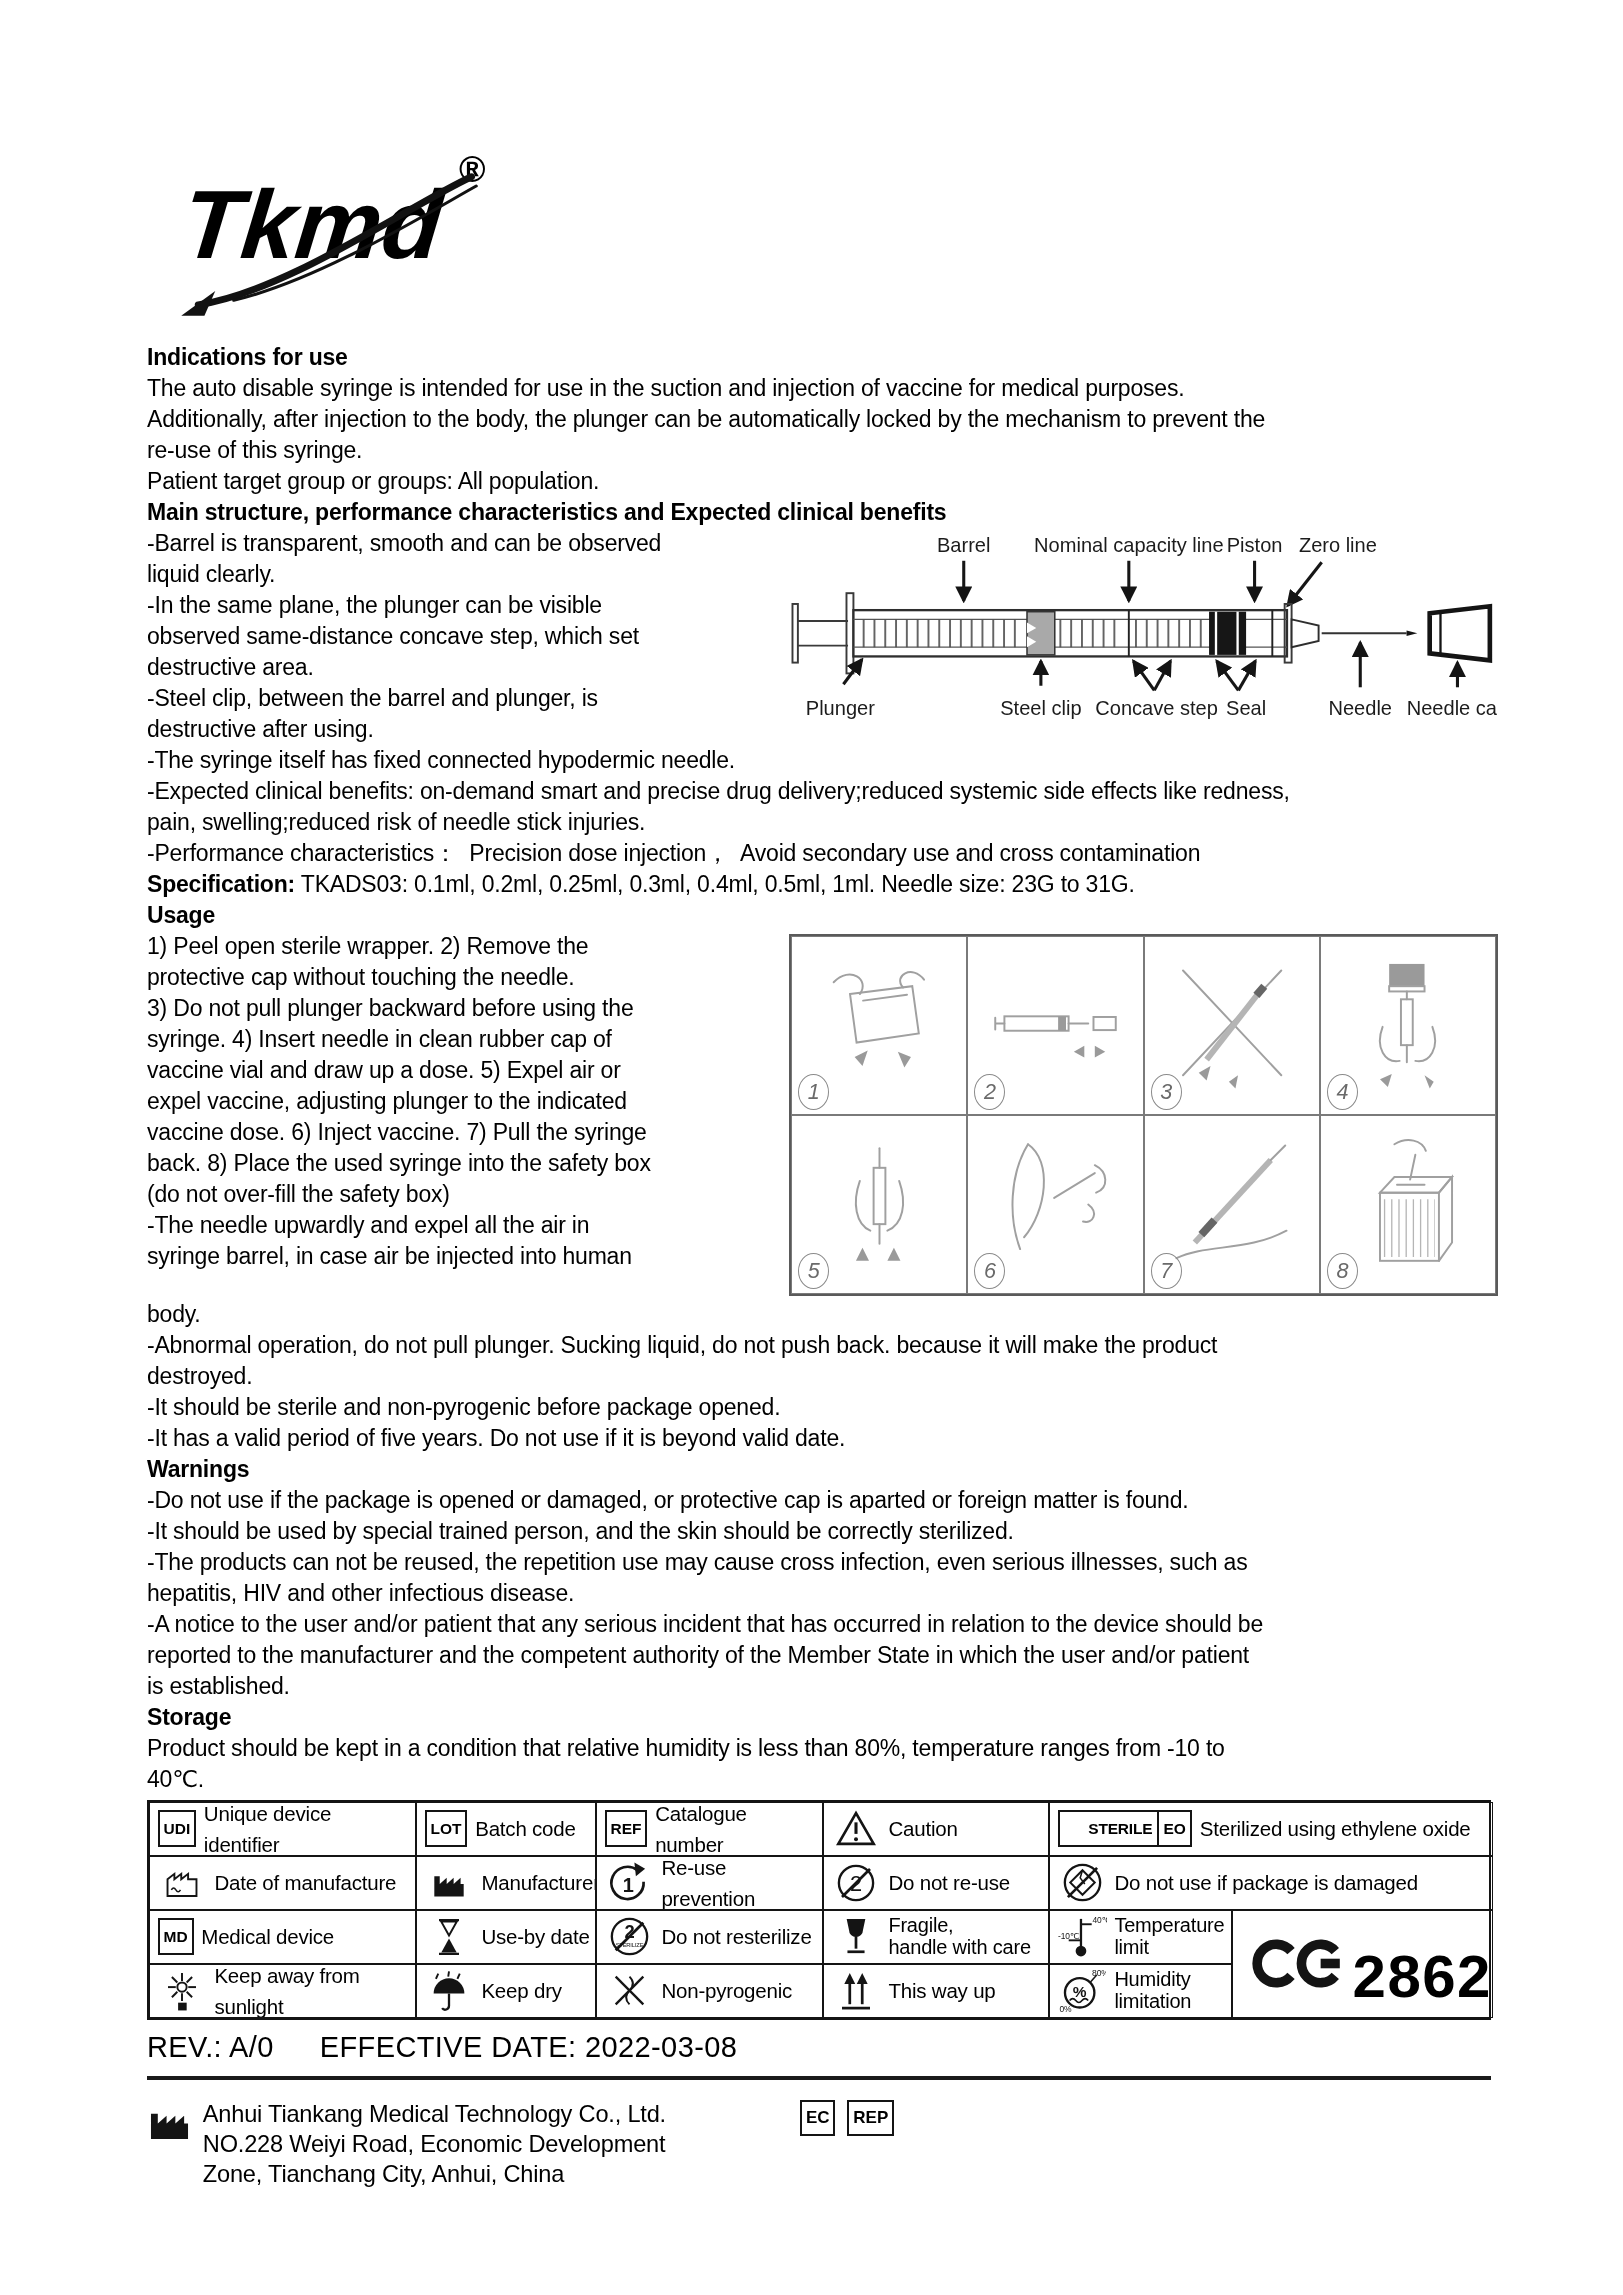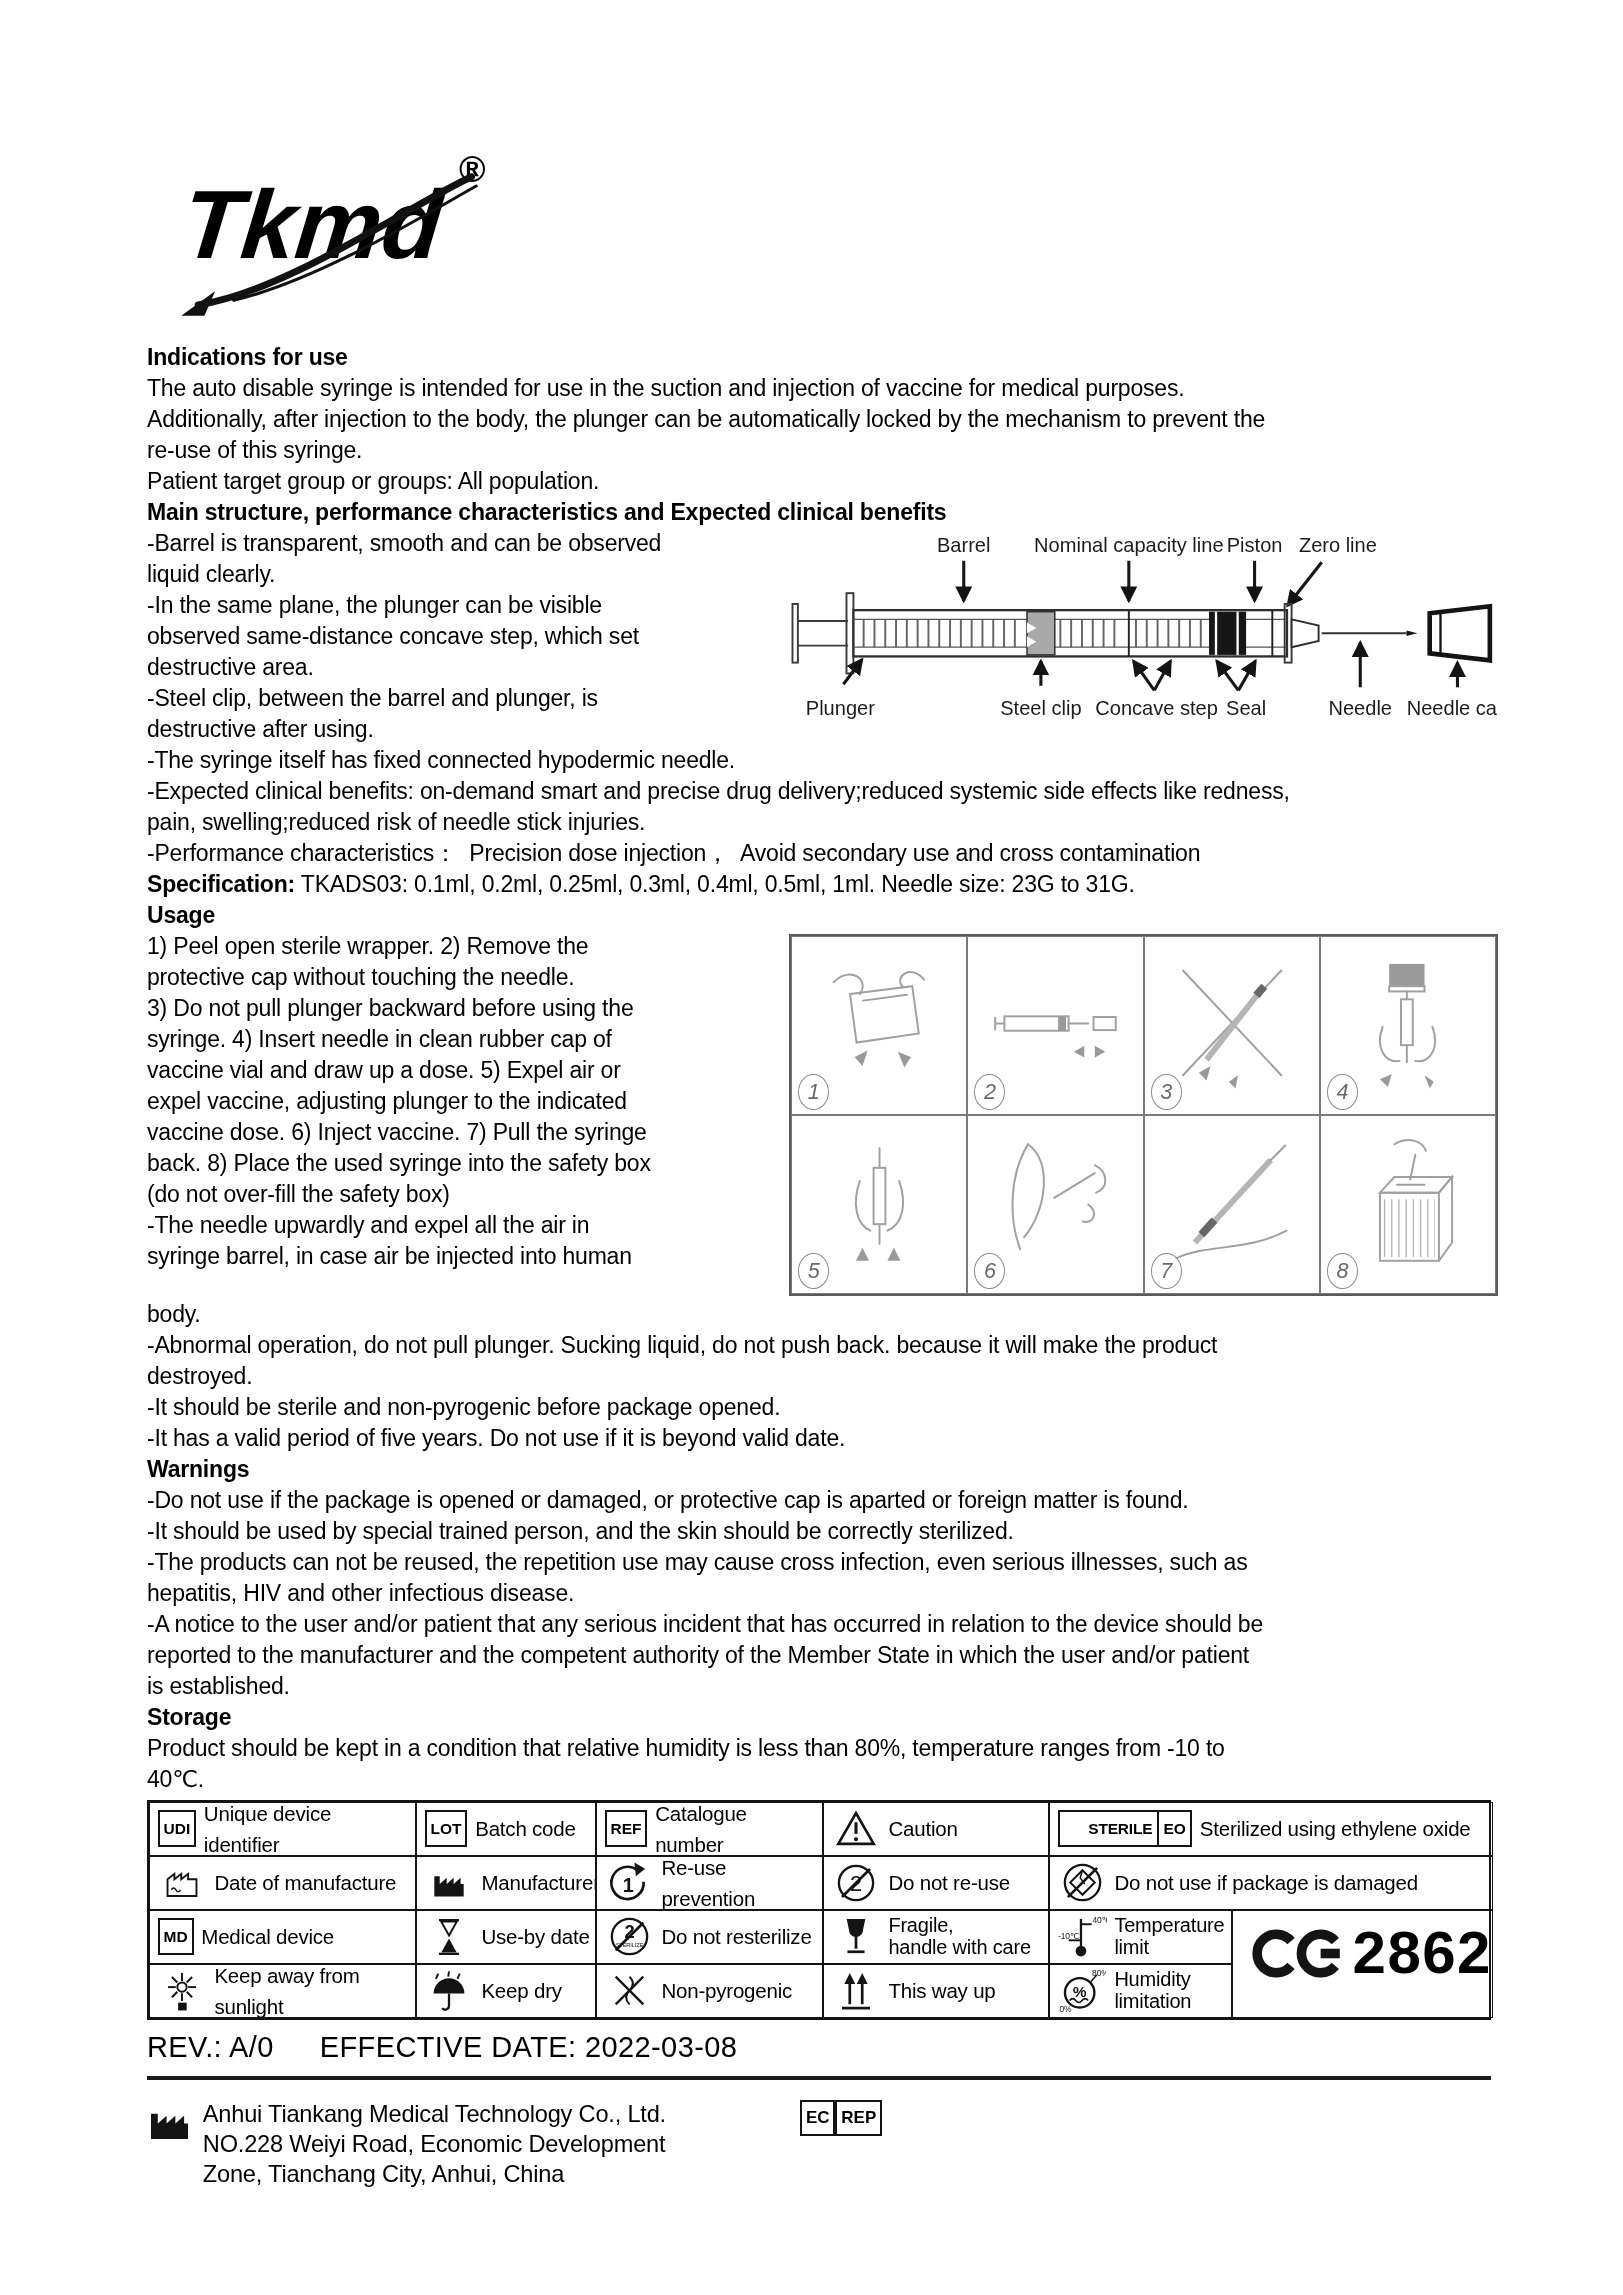--- a/index.html
+++ b/index.html
@@ -47,7 +47,7 @@
   .badge2 span{padding:0.8px 4.6px;}
   .badge2 span:first-child{border-right:2.3px solid #141414;margin-left:24px;}
   .cspan{grid-column:5 / 7;}
-  .cecell{grid-column:6 / 7;grid-row:3 / 5;display:flex;justify-content:center;gap:4.6px;
+  .cecell{grid-column:6 / 7;grid-row:3 / 5;display:flex;align-items:center;justify-content:center;gap:4.6px;
           border:1.5px solid #141414;box-sizing:border-box;padding-left:19px;}
   .ce-num{font-size:60px;font-weight:bold;letter-spacing:1.5px;margin-top:26px;}
   

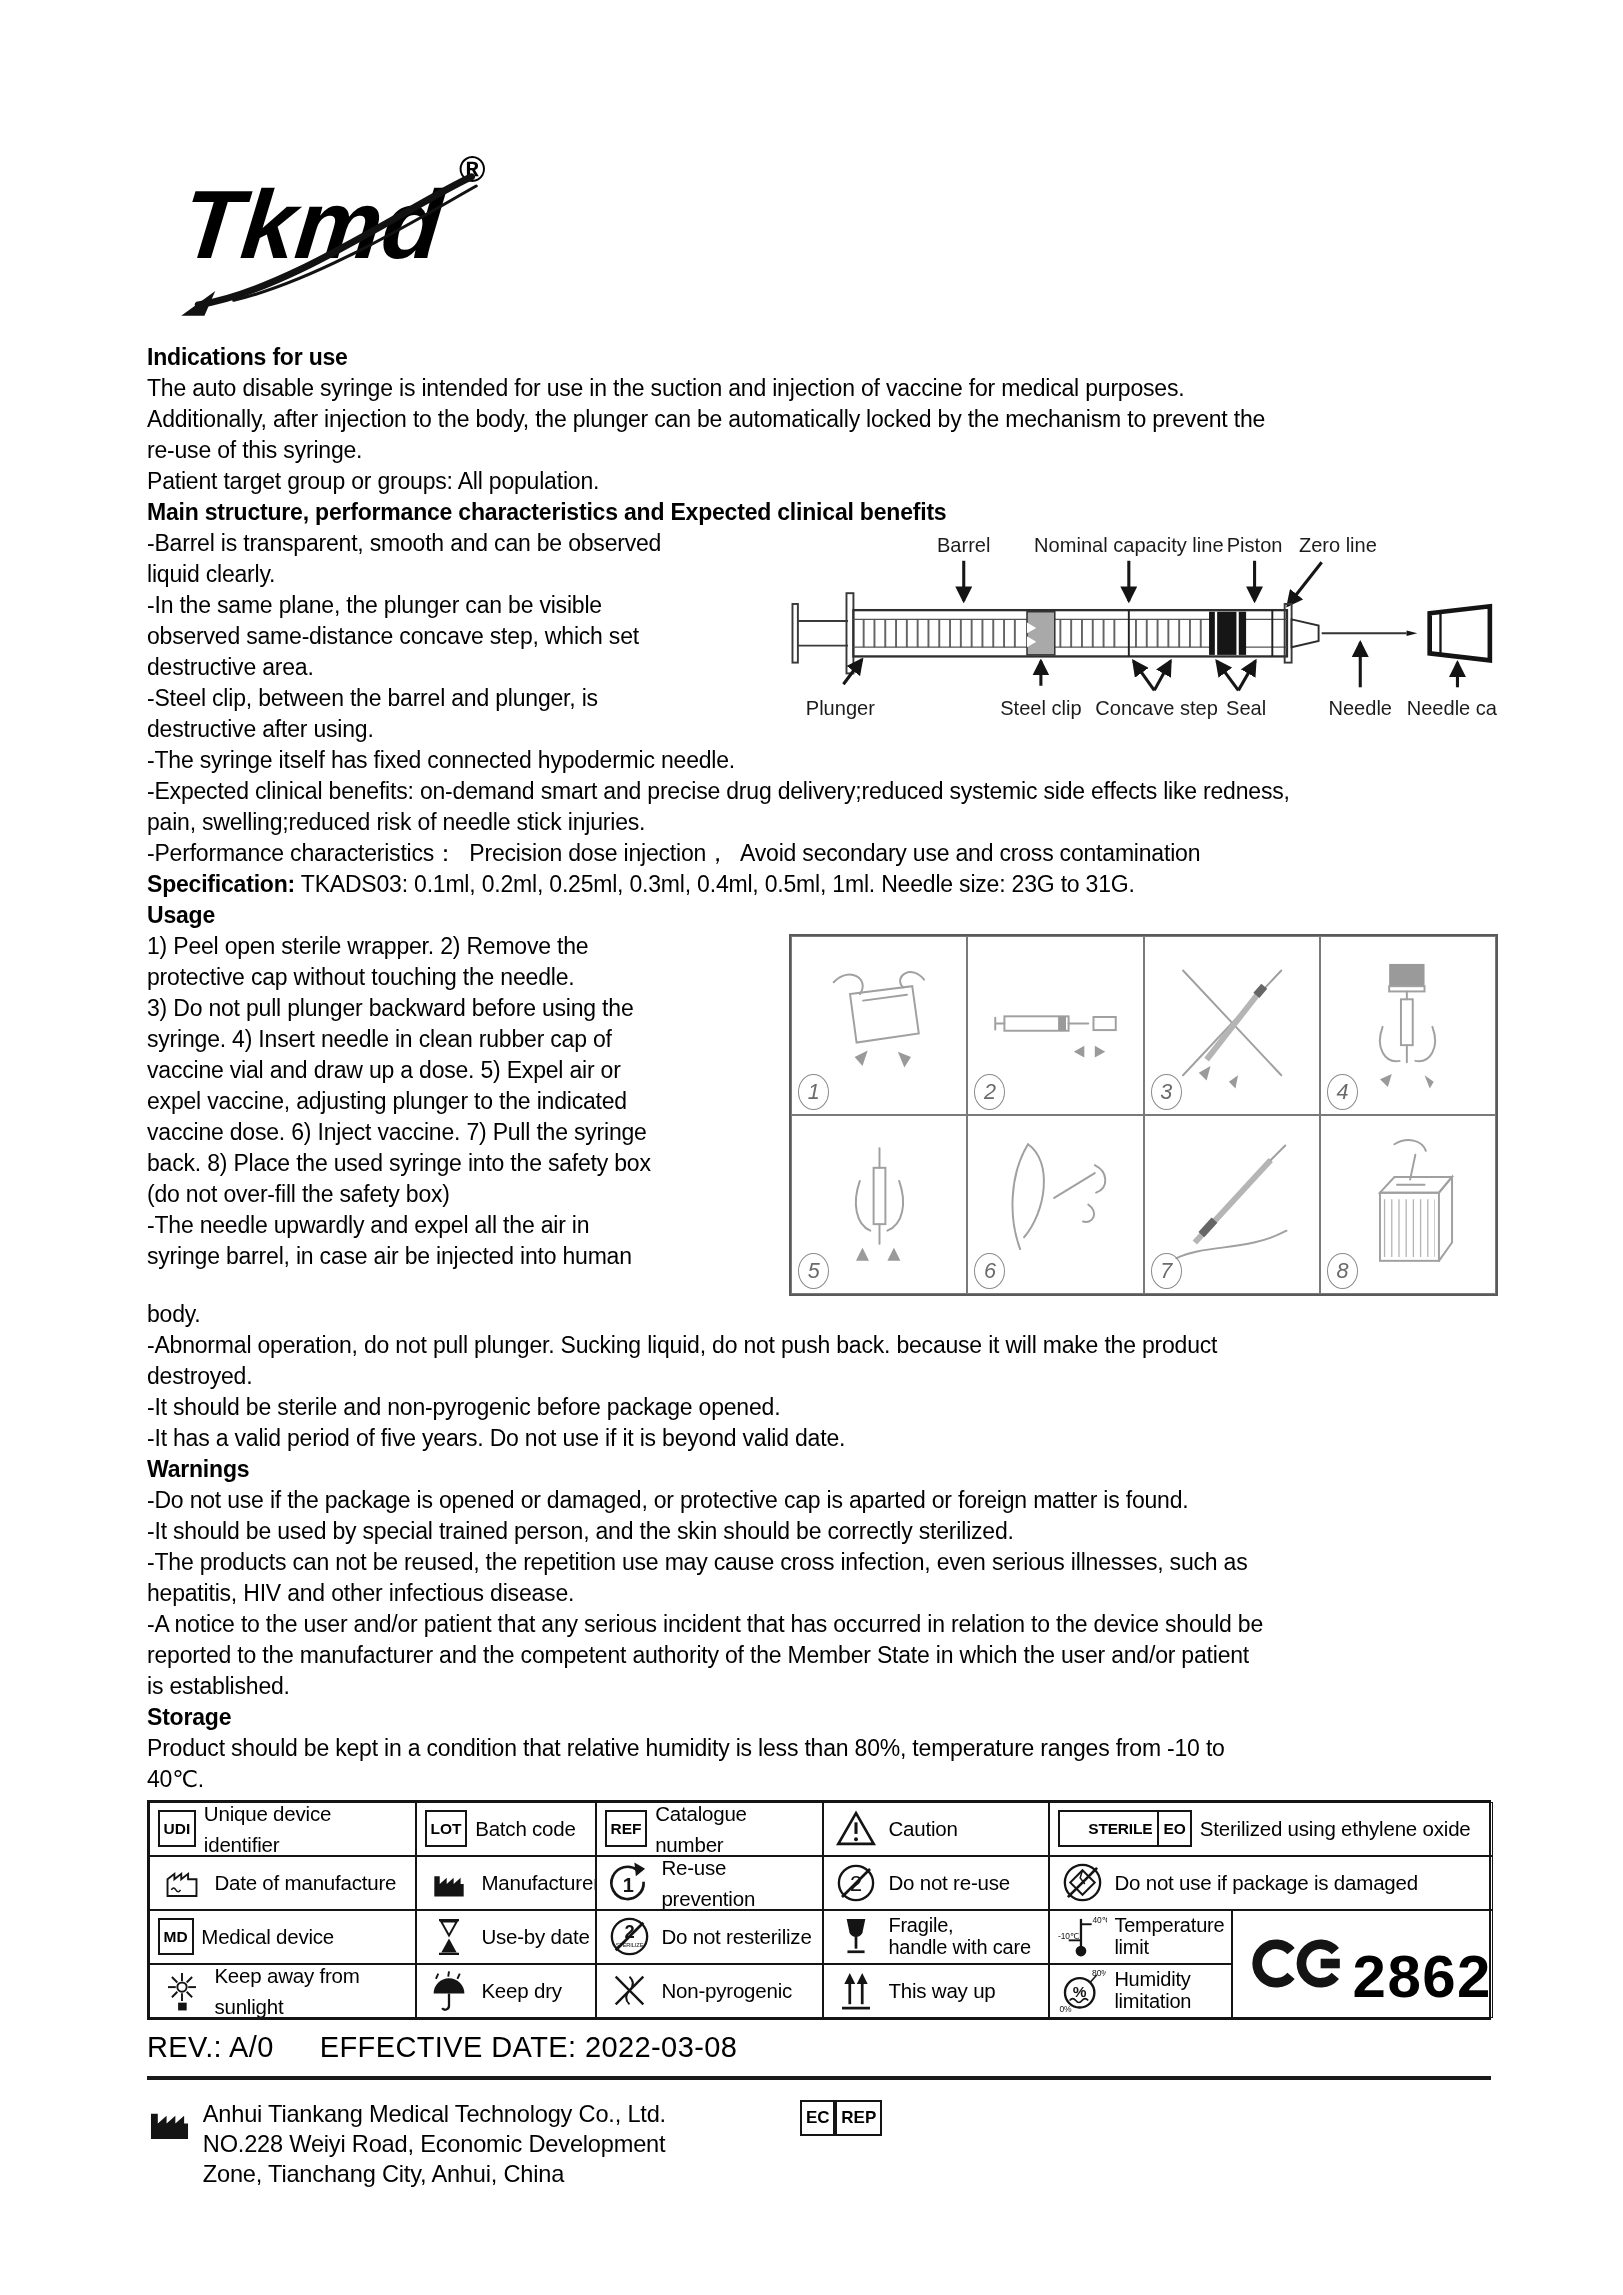--- a/index.html
+++ b/index.html
@@ -58,7 +58,7 @@
   .f-left{width:653px;display:flex;gap:10.8px;}
   .f-right{display:flex;gap:10.8px;}
   .fac-ic{margin-top:3.1px;}
-  .ecrep{display:flex;align-items:flex-start;gap:0;margin-top:1.5px;}
+  .ecrep{display:flex;align-items:flex-start;gap:12px;margin-top:1.5px;}
   .ecrep .badge{font-size:17px;border-width:2.3px;}
 </style>
 </head>

